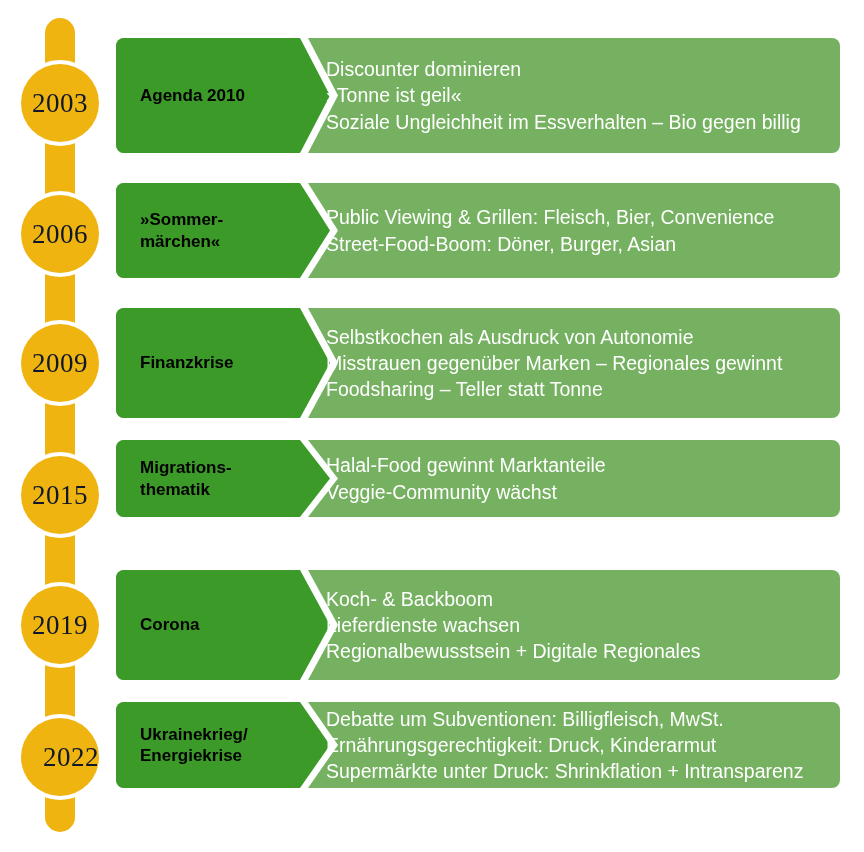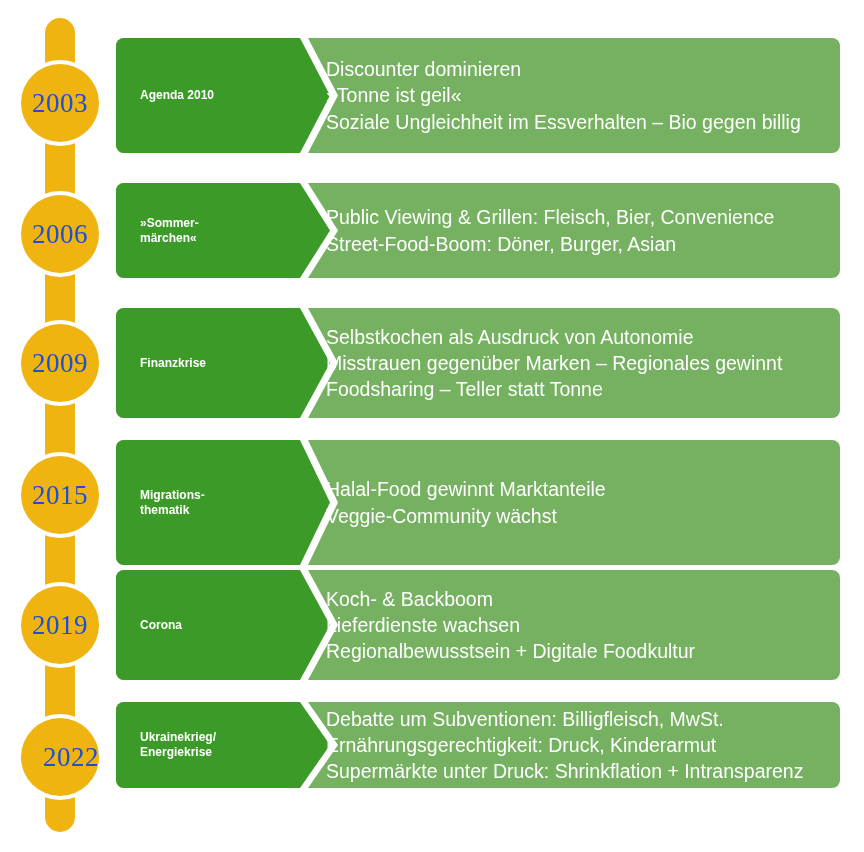--- a/index.html
+++ b/index.html
@@ -49,7 +49,7 @@
     font-family: "Liberation Serif", serif;
     font-size: 27px;
     font-weight: 400;
-    color: #1d4ed8;
+    color: #0f172a;
     letter-spacing: 0.5px;
     line-height: 1;
   }

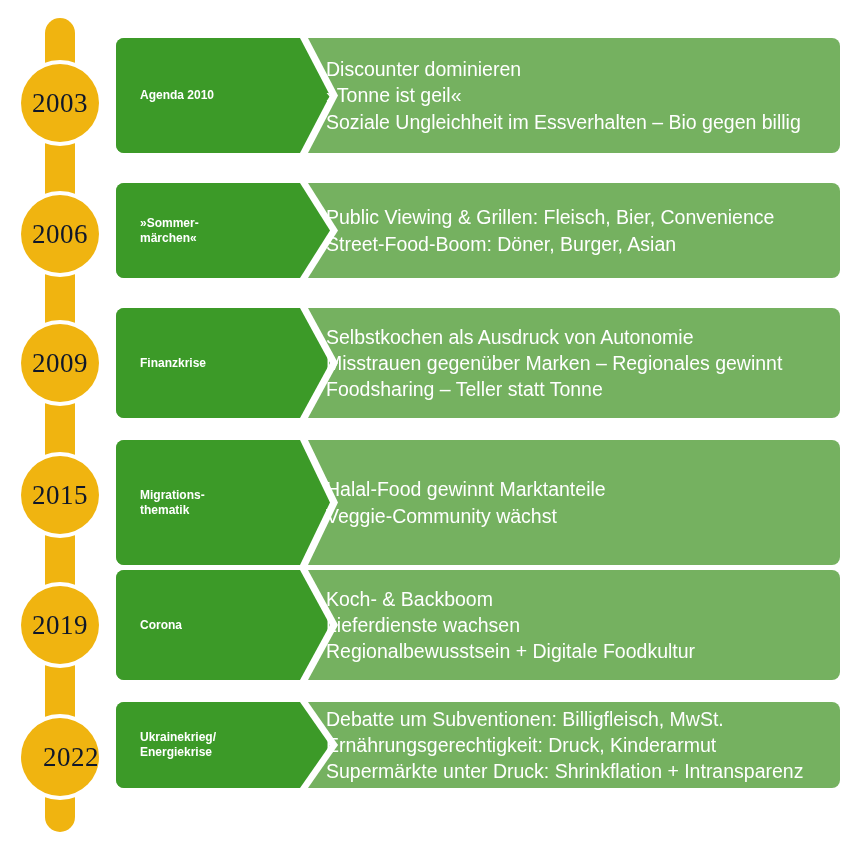--- a/index.html
+++ b/index.html
@@ -88,8 +88,8 @@
     padding-left: 24px;
   }
   .row-label-text {
-    color: #ffffff;
-    font-size: 12px;
+    color: #000000;
+    font-size: 17px;
     font-weight: bold;
     line-height: 1.25;
     white-space: pre-line;

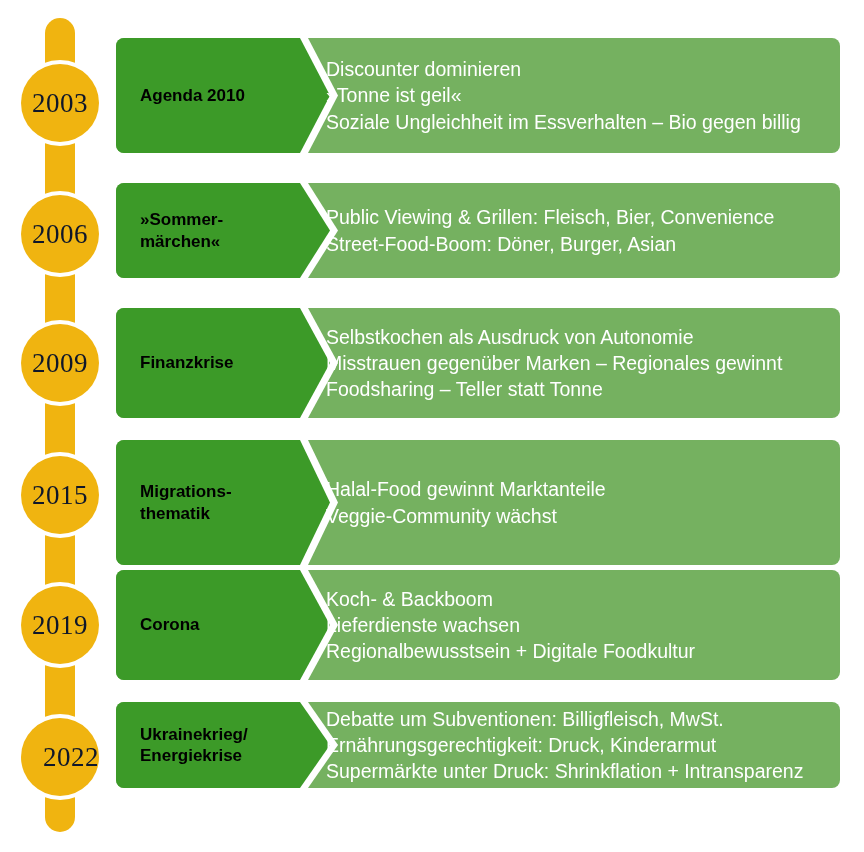--- a/index.html
+++ b/index.html
@@ -230,7 +230,7 @@
           <div class="row-line">Foodsharing – Teller statt Tonne</div>
         </div>
       </div>
-      <div class="row" style="top: 440px; height: 125px;">
+      <div class="row" style="top: 440px; height: 77px;">
         <div class="row-body"></div>
         <div class="chevron-gap">
           <svg viewBox="0 0 52 100" preserveAspectRatio="none">

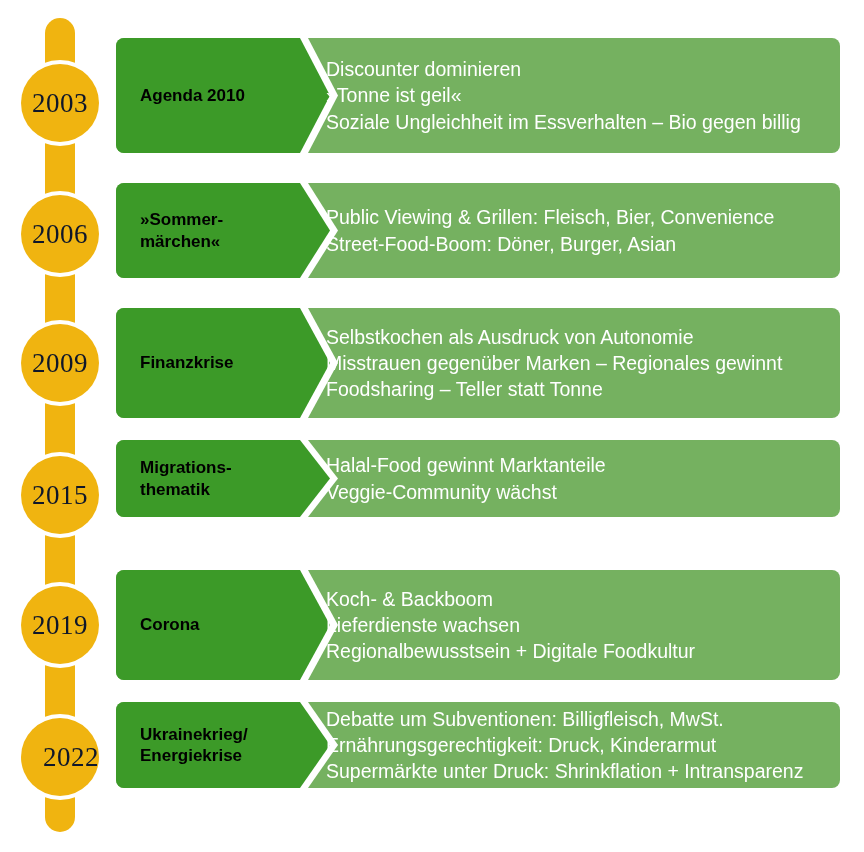--- a/index.html
+++ b/index.html
@@ -269,7 +269,7 @@
         <div class="row-text">
           <div class="row-line">Koch- &amp; Backboom</div>
           <div class="row-line">Lieferdienste wachsen</div>
-          <div class="row-line">Regionalbewusstsein + Digitale Foodkultur</div>
+          <div class="row-line">Regionalbewusstsein + Digitale Regionales</div>
         </div>
       </div>
       <div class="row" style="top: 702px; height: 86px;">

